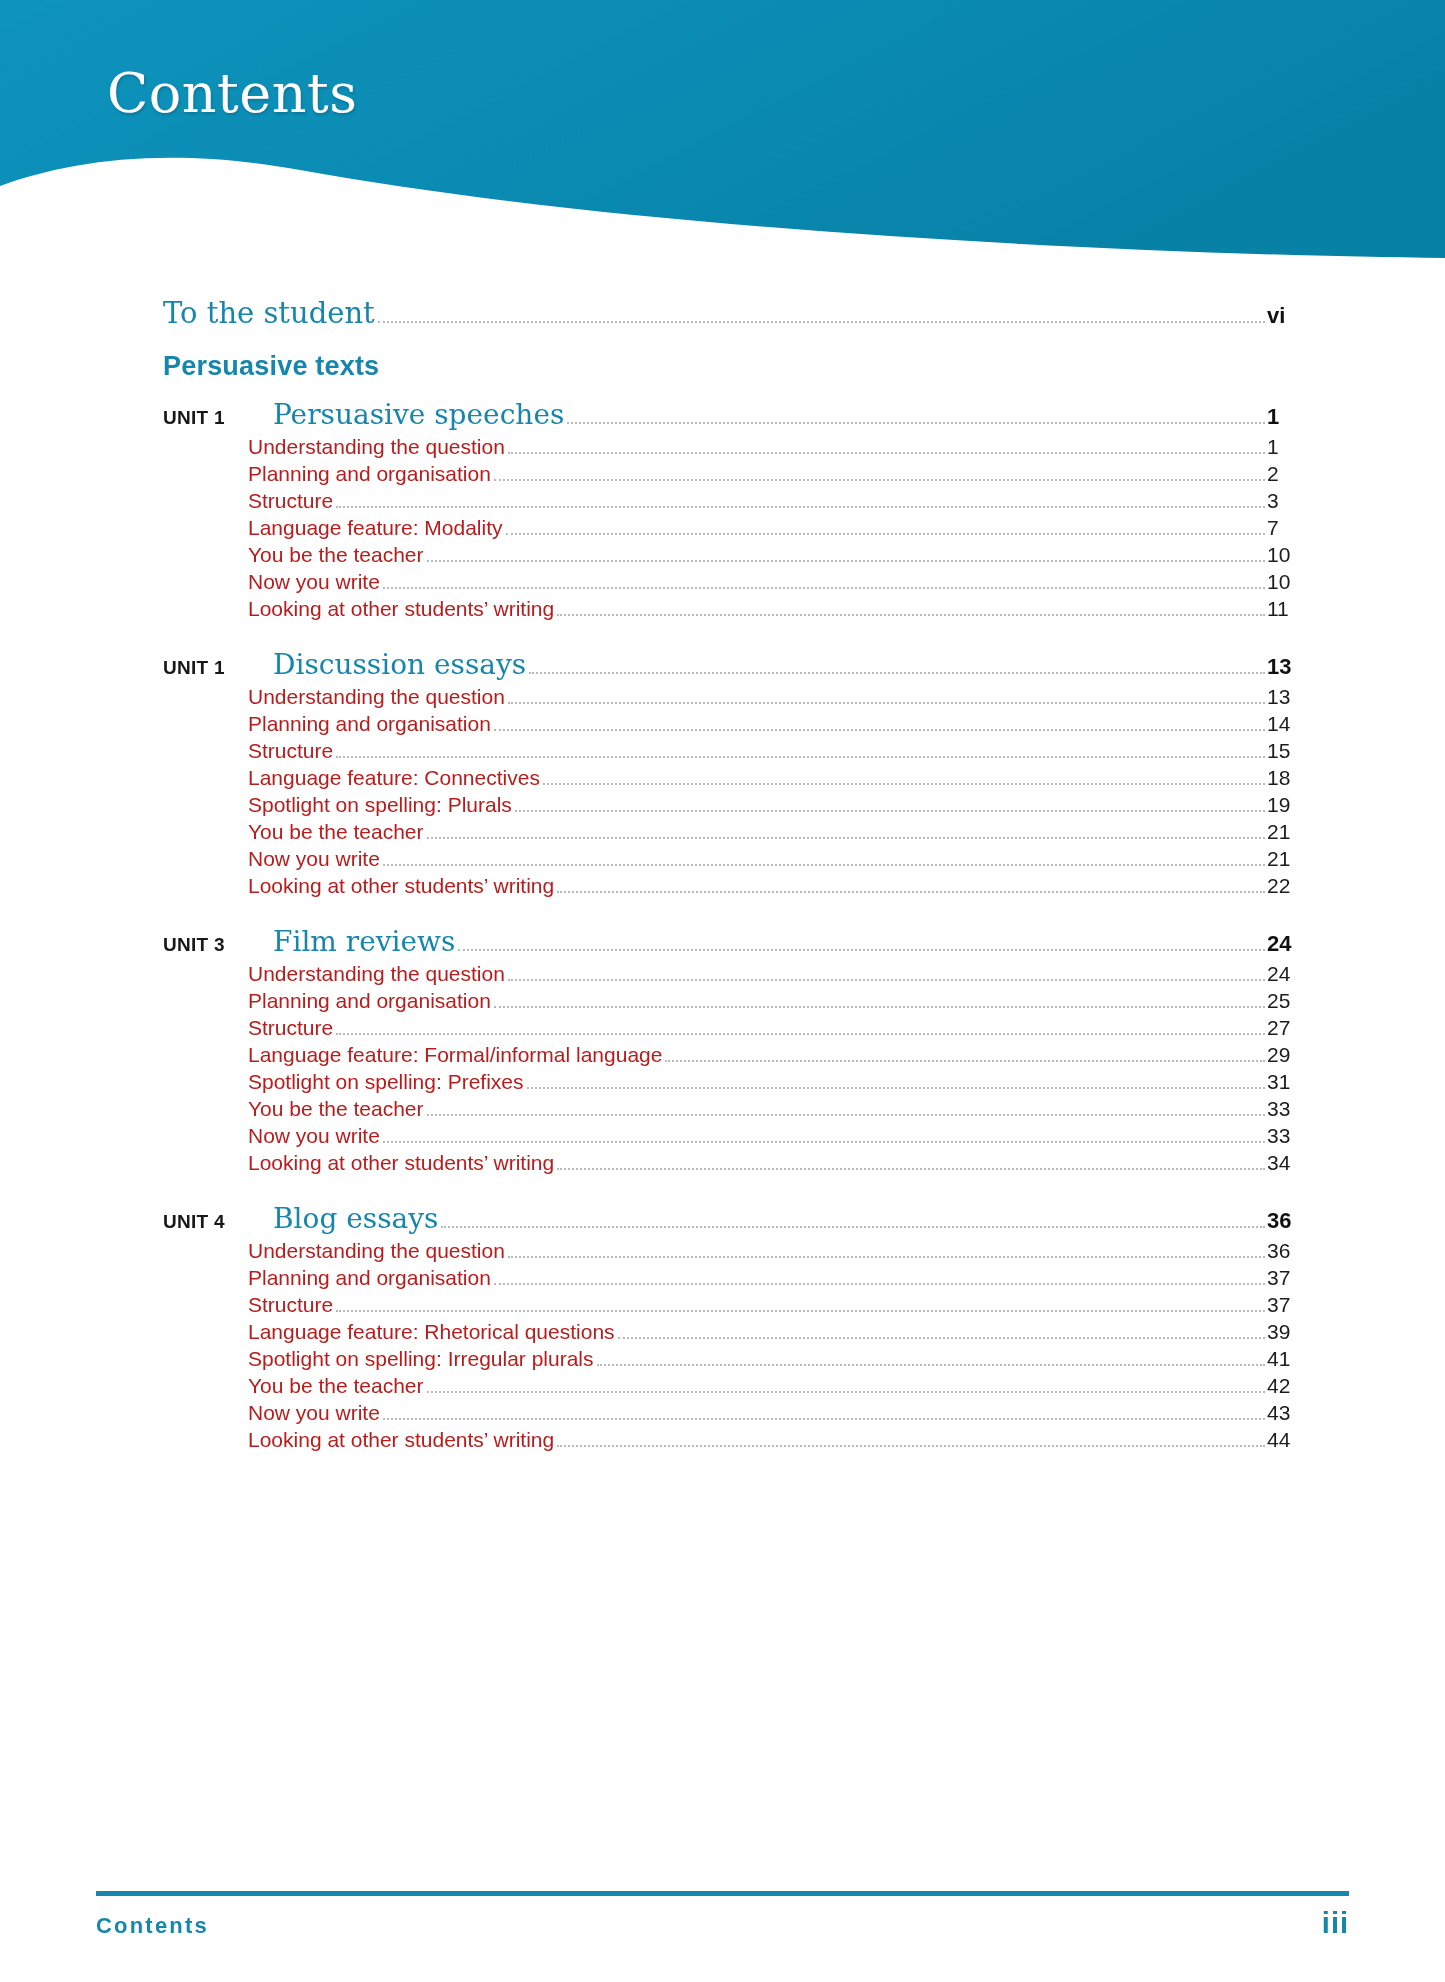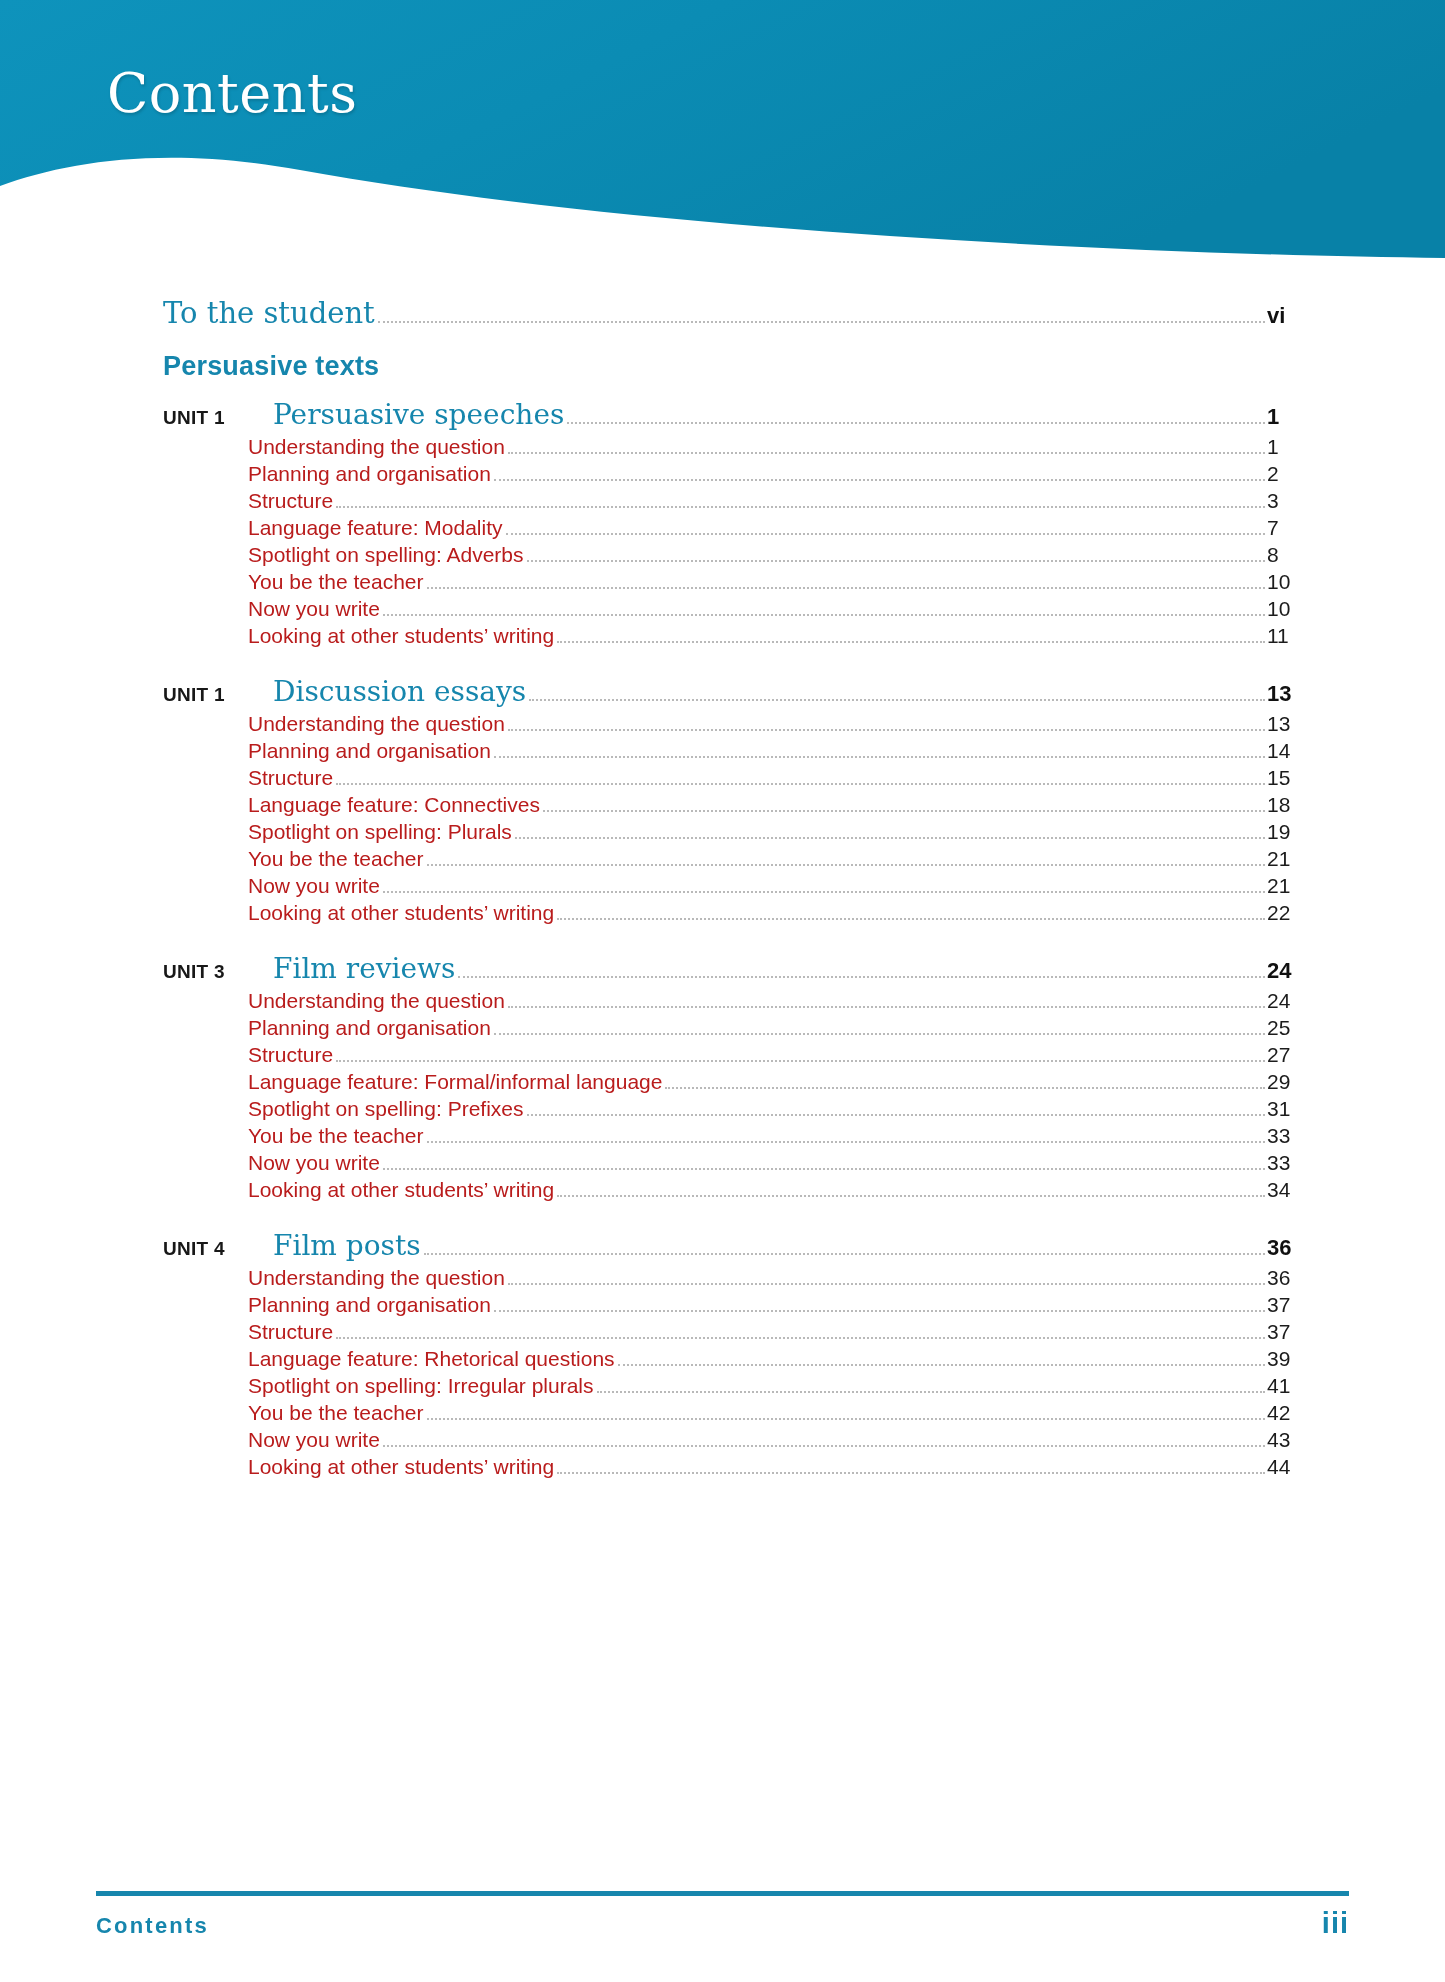--- a/index.html
+++ b/index.html
@@ -255,12 +255,6 @@
     </div>
     <div class="row row-sub">
       <span class="unitcol"></span>
-      <span class="label">Spotlight on spelling: Adverbs</span>
-      <span class="leader"></span>
-      <span class="pnum">8</span>
-    </div>
-    <div class="row row-sub">
-      <span class="unitcol"></span>
       <span class="label">You be the teacher</span>
       <span class="leader"></span>
       <span class="pnum">10</span>

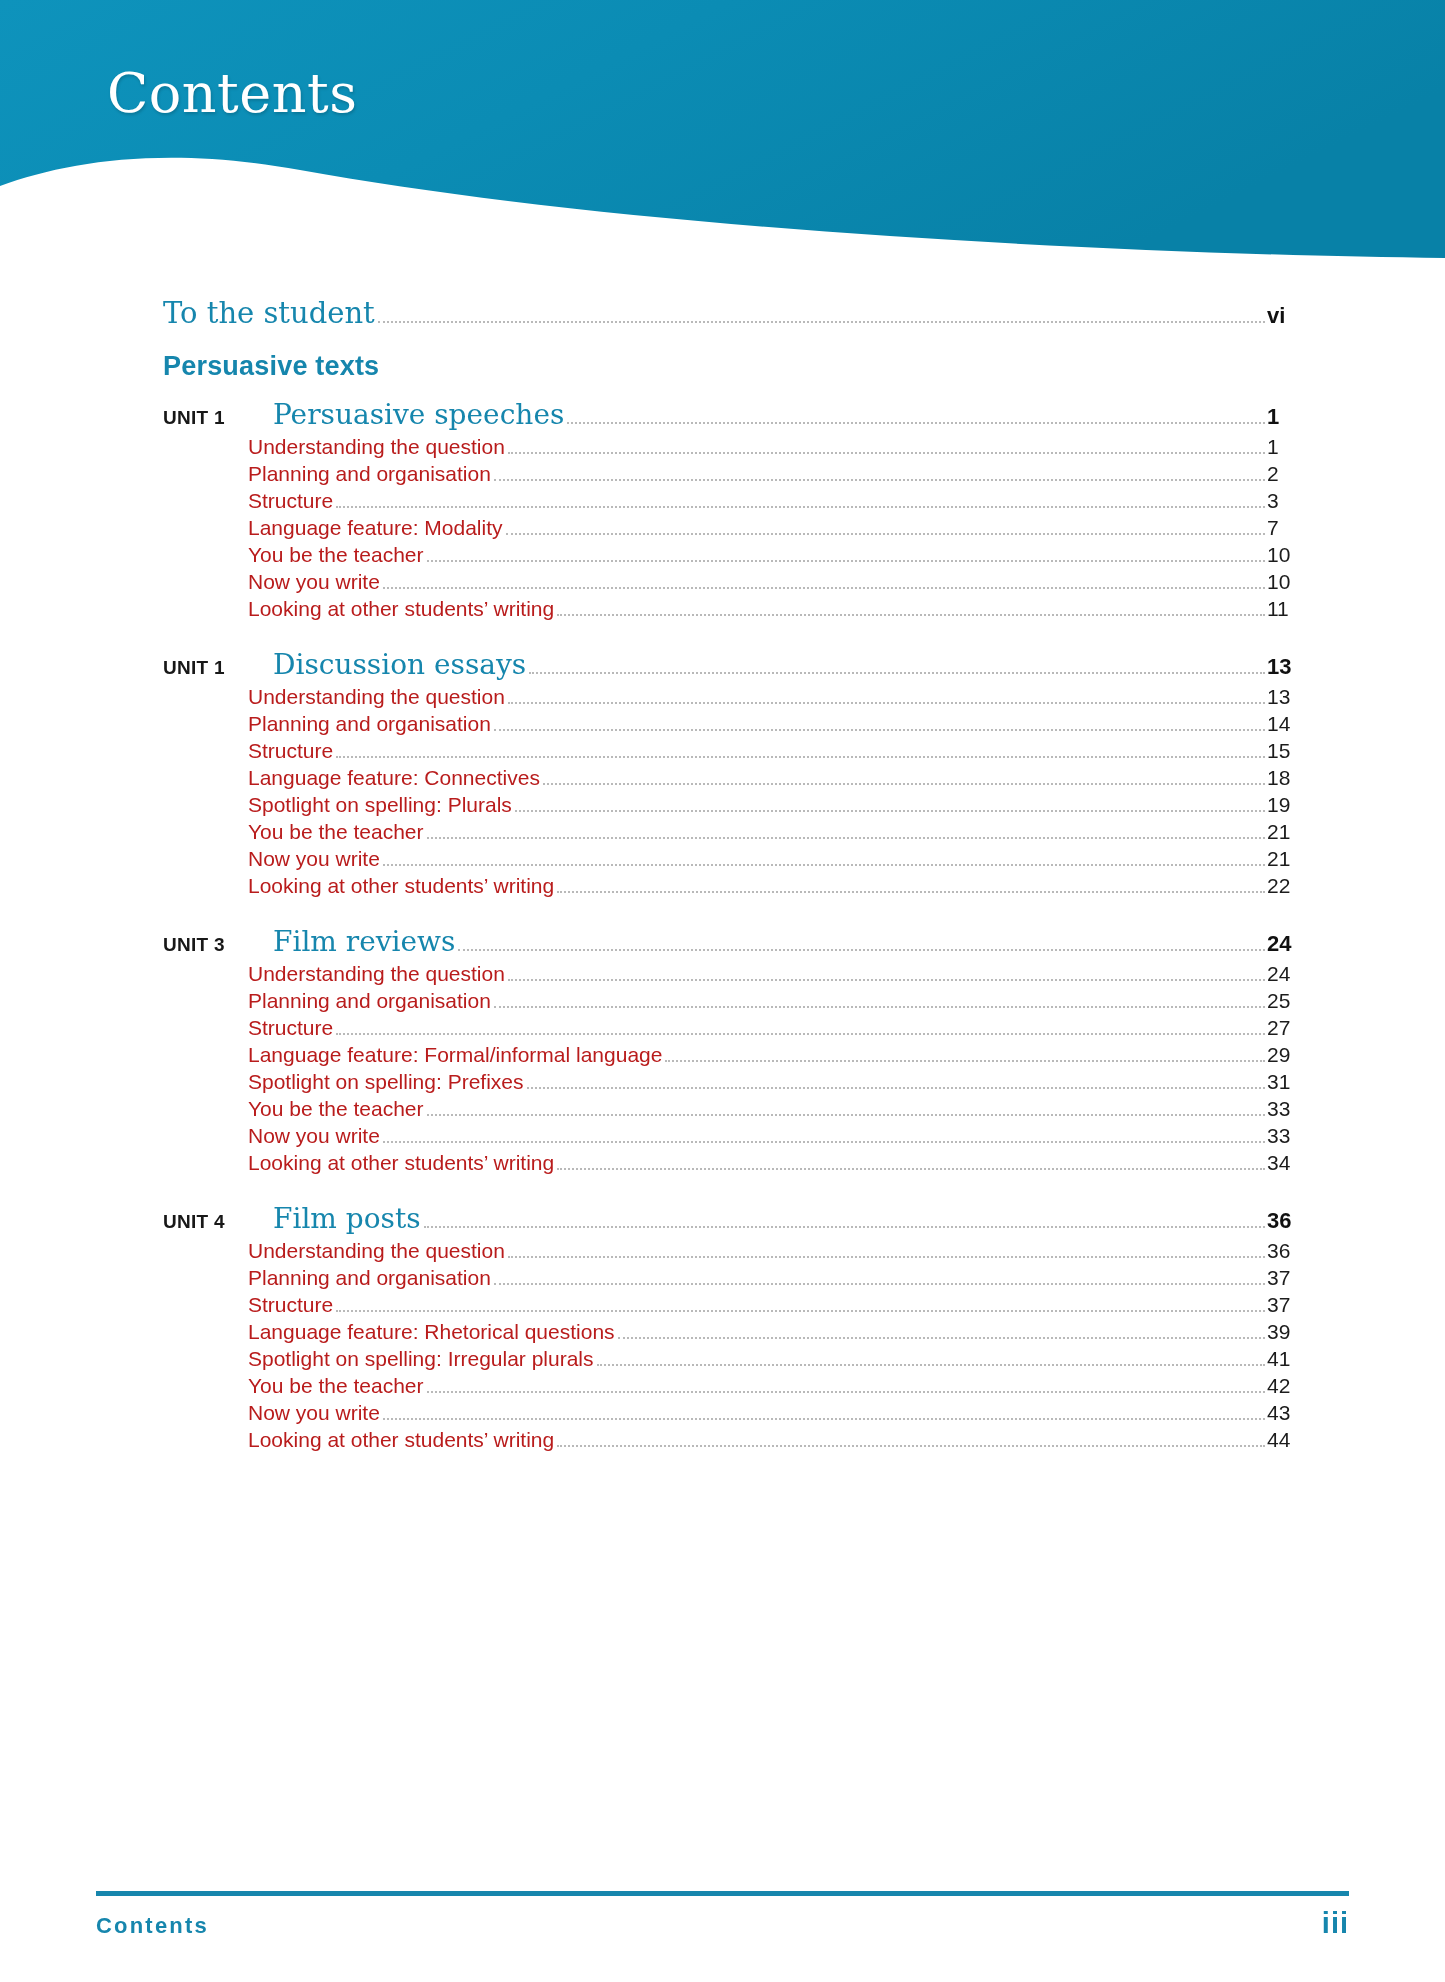--- a/index.html
+++ b/index.html
@@ -390,7 +390,7 @@
   <div class="unit-block">
     <div class="row row-unit">
       <span class="unitcol">UNIT 4</span>
-      <span class="label">Film posts</span>
+      <span class="label">Blog essays</span>
       <span class="leader"></span>
       <span class="pnum">36</span>
     </div>

